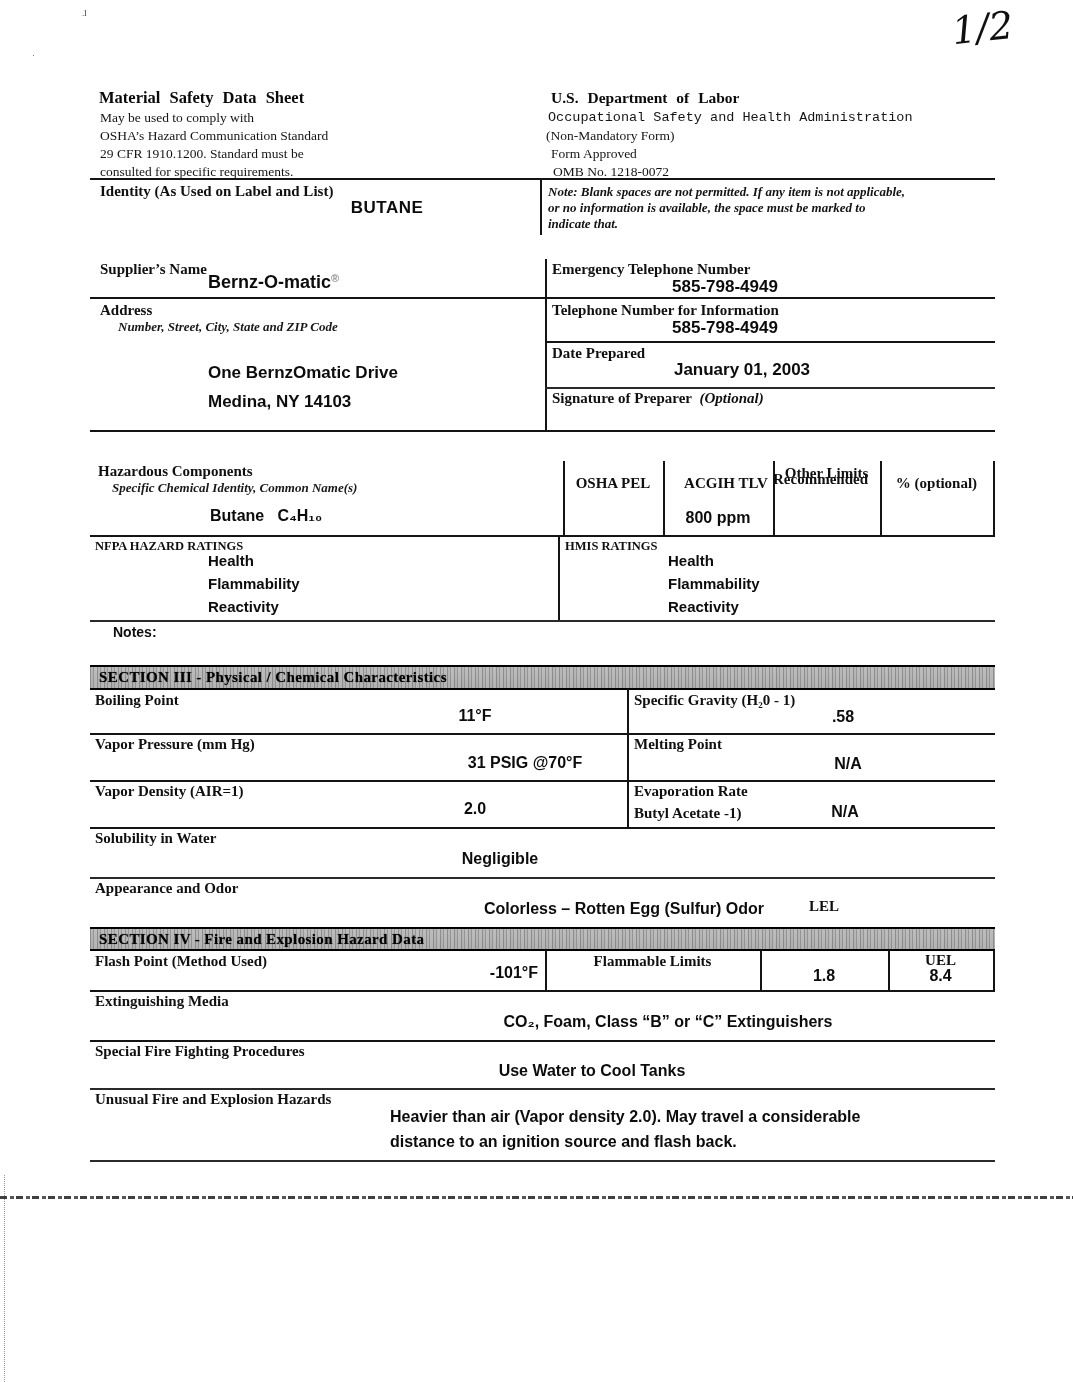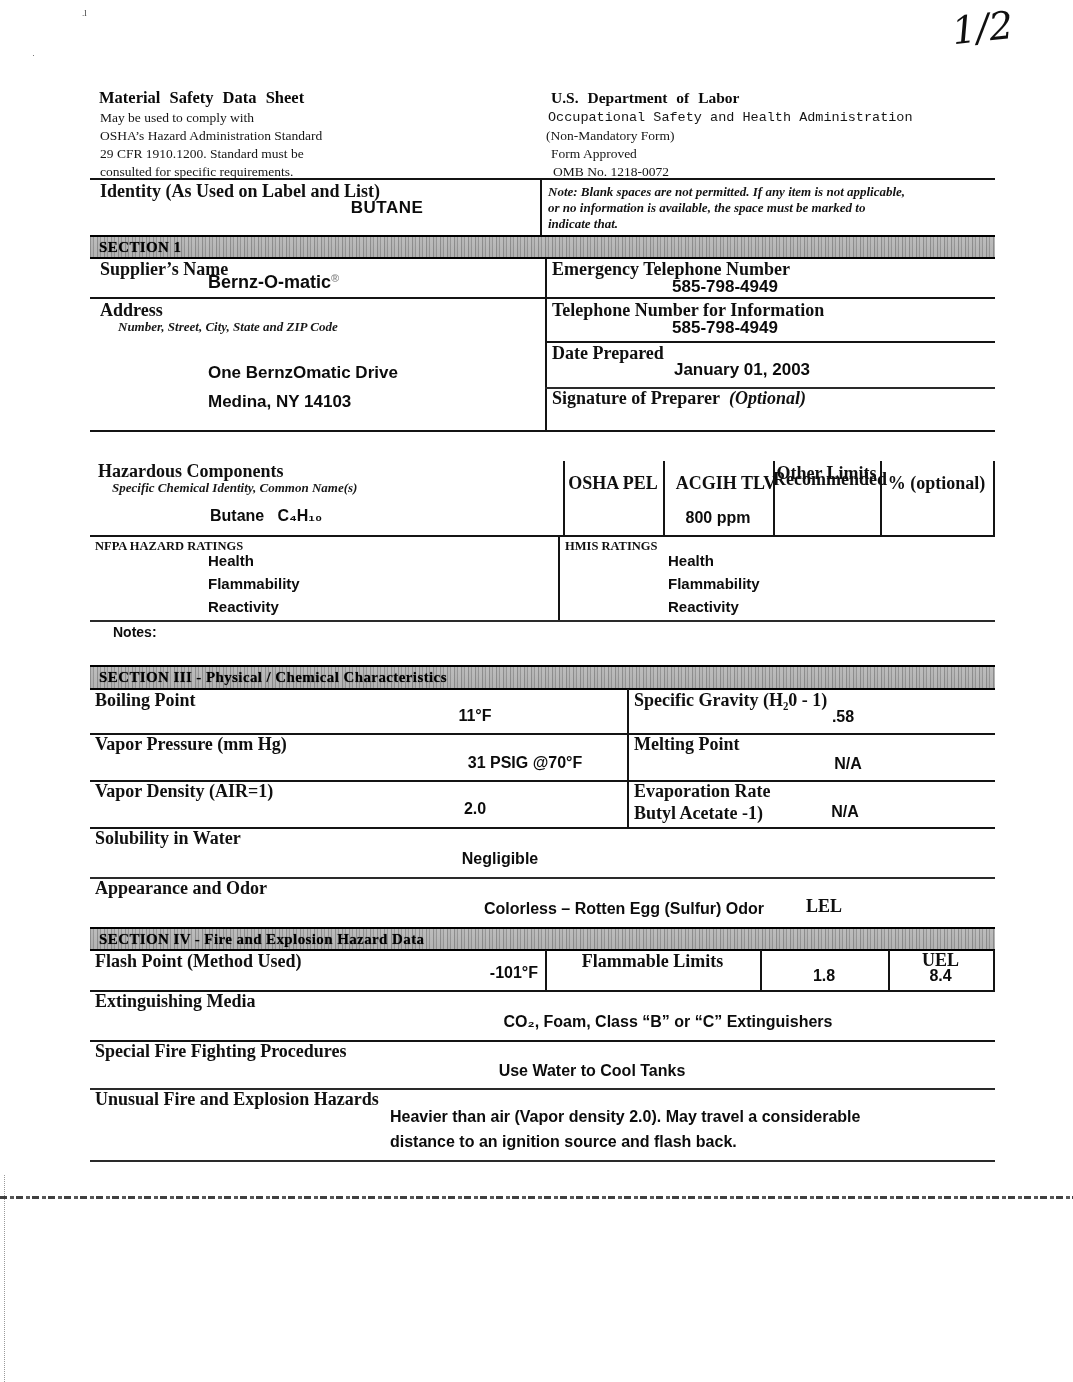--- a/index.html
+++ b/index.html
@@ -60,7 +60,7 @@
 
   <div class="abs htitle" style="left:99px;top:88px;">Material Safety Data Sheet</div>
   <div class="abs plain" style="left:100px;top:109px;">May be used to comply with</div>
-  <div class="abs plain" style="left:100px;top:127px;">OSHA’s Hazard Administration Standard</div>
+  <div class="abs plain" style="left:100px;top:127px;">OSHA’s Hazard Communication Standard</div>
   <div class="abs plain" style="left:100px;top:145px;">29 CFR 1910.1200. Standard must be</div>
   <div class="abs plain" style="left:100px;top:163px;">consulted for specific requirements.</div>
 

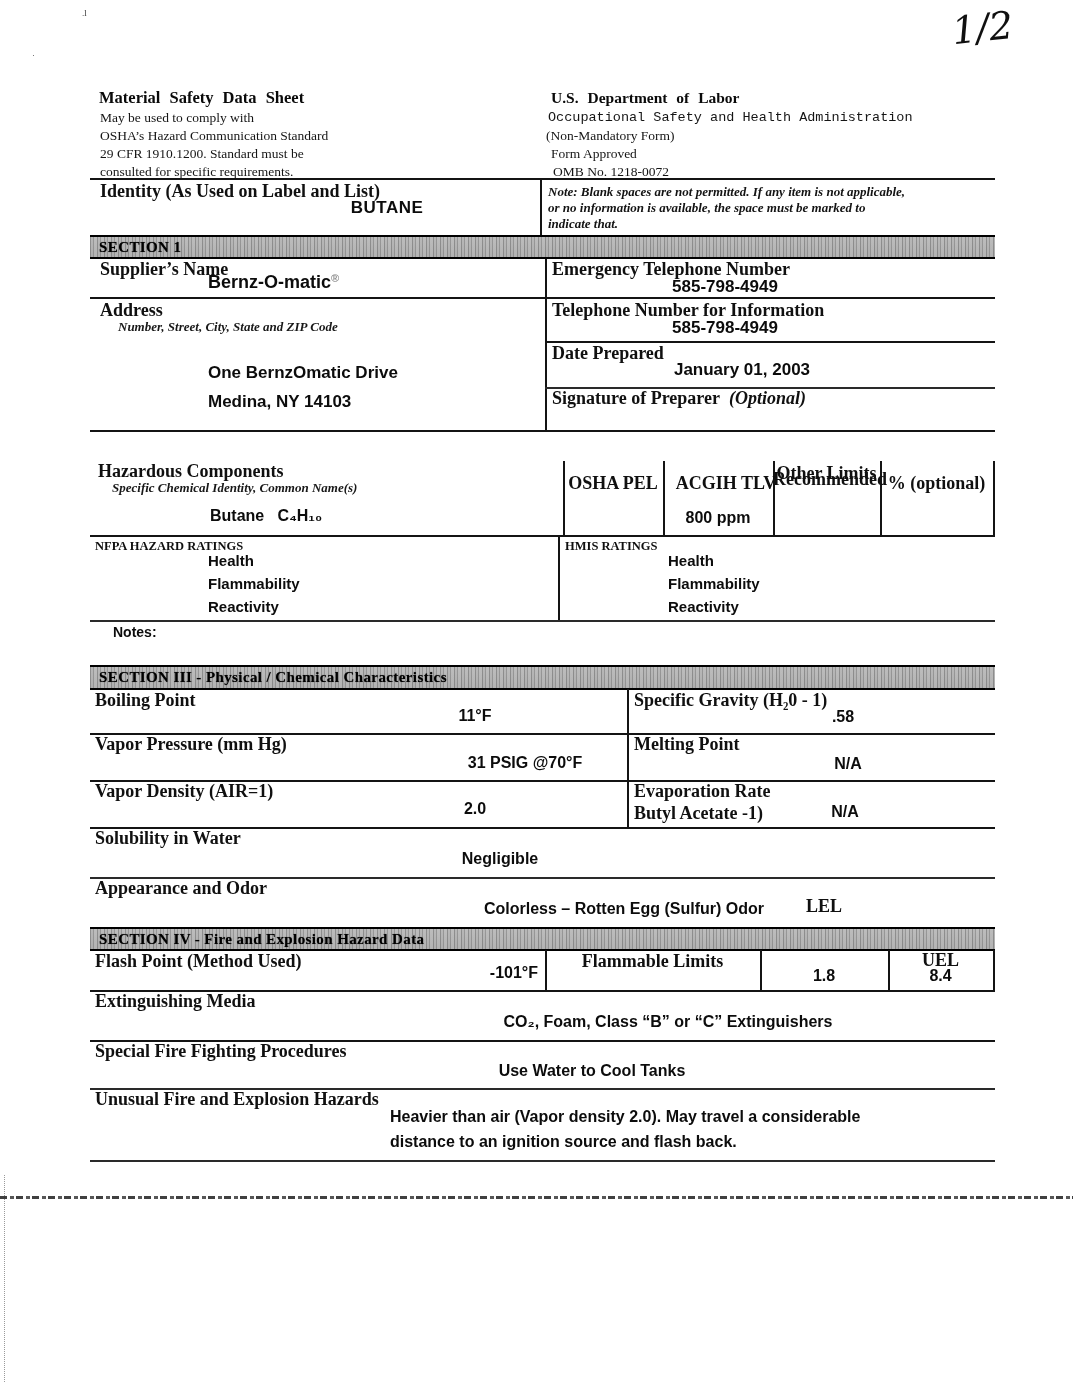--- a/index.html
+++ b/index.html
@@ -10,7 +10,7 @@
   }
   .abs{position:absolute;}
   
-  .lbl{font-family:"Liberation Serif",serif;font-weight:bold;font-size:18px;line-height:15px;white-space:nowrap;color:#101010;}
+  .lbl{font-family:"Liberation Serif",serif;font-weight:bold;font-size:15px;line-height:15px;white-space:nowrap;color:#101010;}
   .lbl-it{font-style:italic;font-weight:bold;}
   .sublbl{font-family:"Liberation Serif",serif;font-style:italic;font-weight:bold;font-size:13px;white-space:nowrap;color:#181818;}
   .plain{font-family:"Liberation Serif",serif;font-size:13.5px;line-height:18px;color:#151515;}

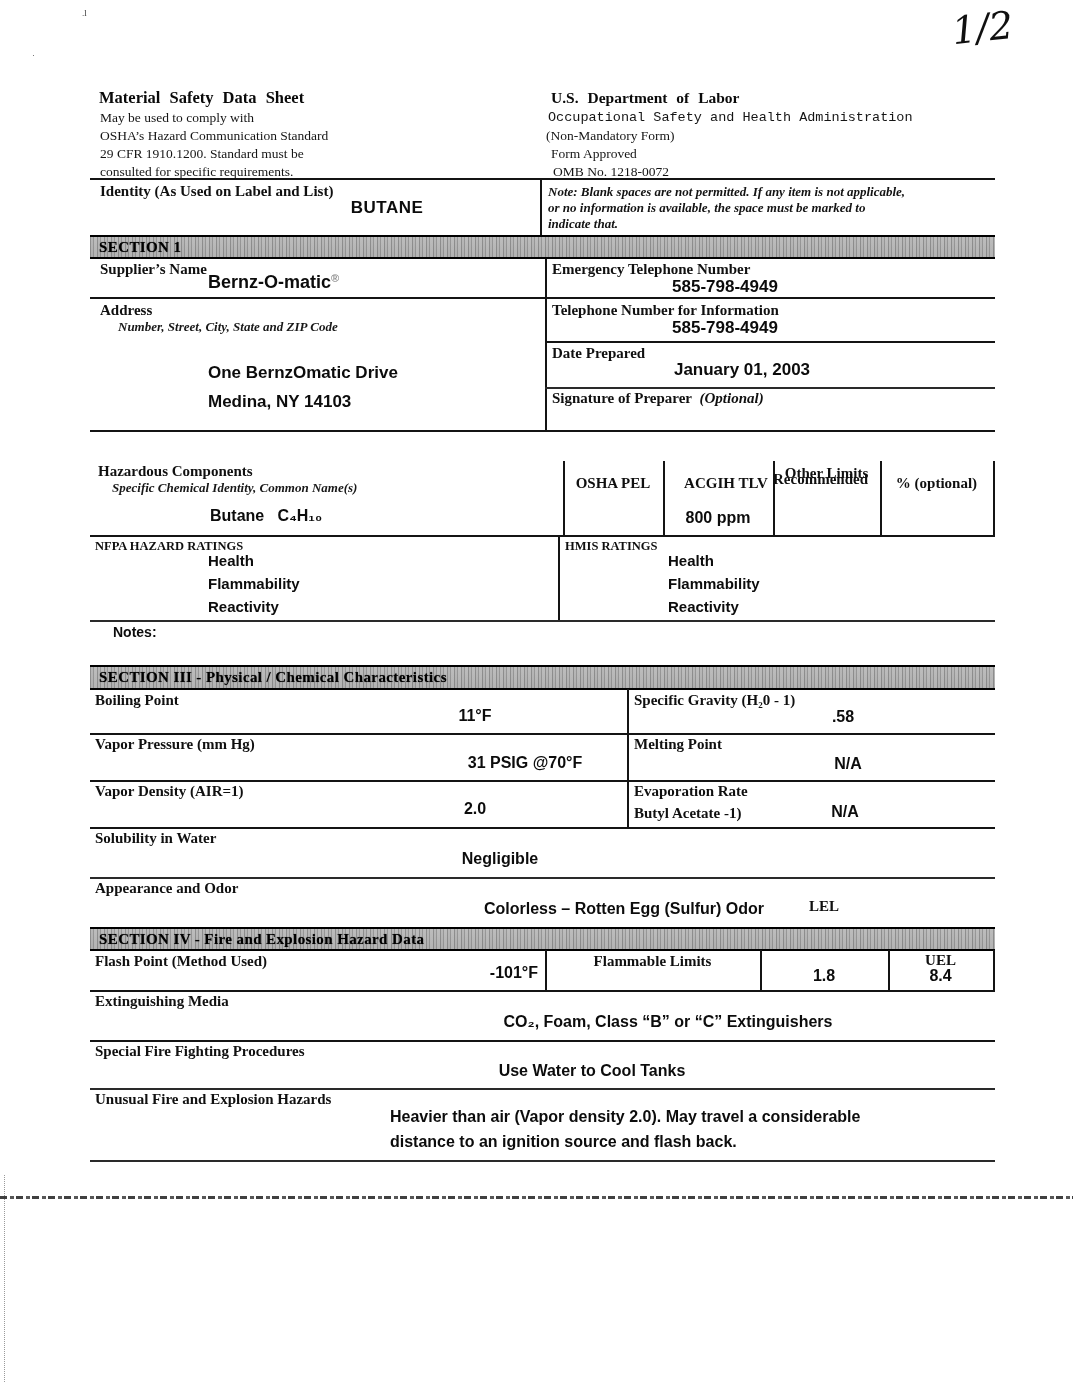--- a/index.html
+++ b/index.html
@@ -78,9 +78,6 @@
   <div class="abs note" style="left:548px;top:200px;">or no information is available, the space must be marked to</div>
   <div class="abs note" style="left:548px;top:216px;">indicate that.</div>
 
-  <div class="abs secbar" style="left:90px;top:235px;width:905px;height:20px;">
-    <span class="secbar-text">SECTION 1</span>
-  </div>
 
   <div class="abs vline" style="left:545px;top:259px;height:171px;"></div>
   <div class="abs lbl" style="left:100px;top:262px;">Supplier’s Name</div>

